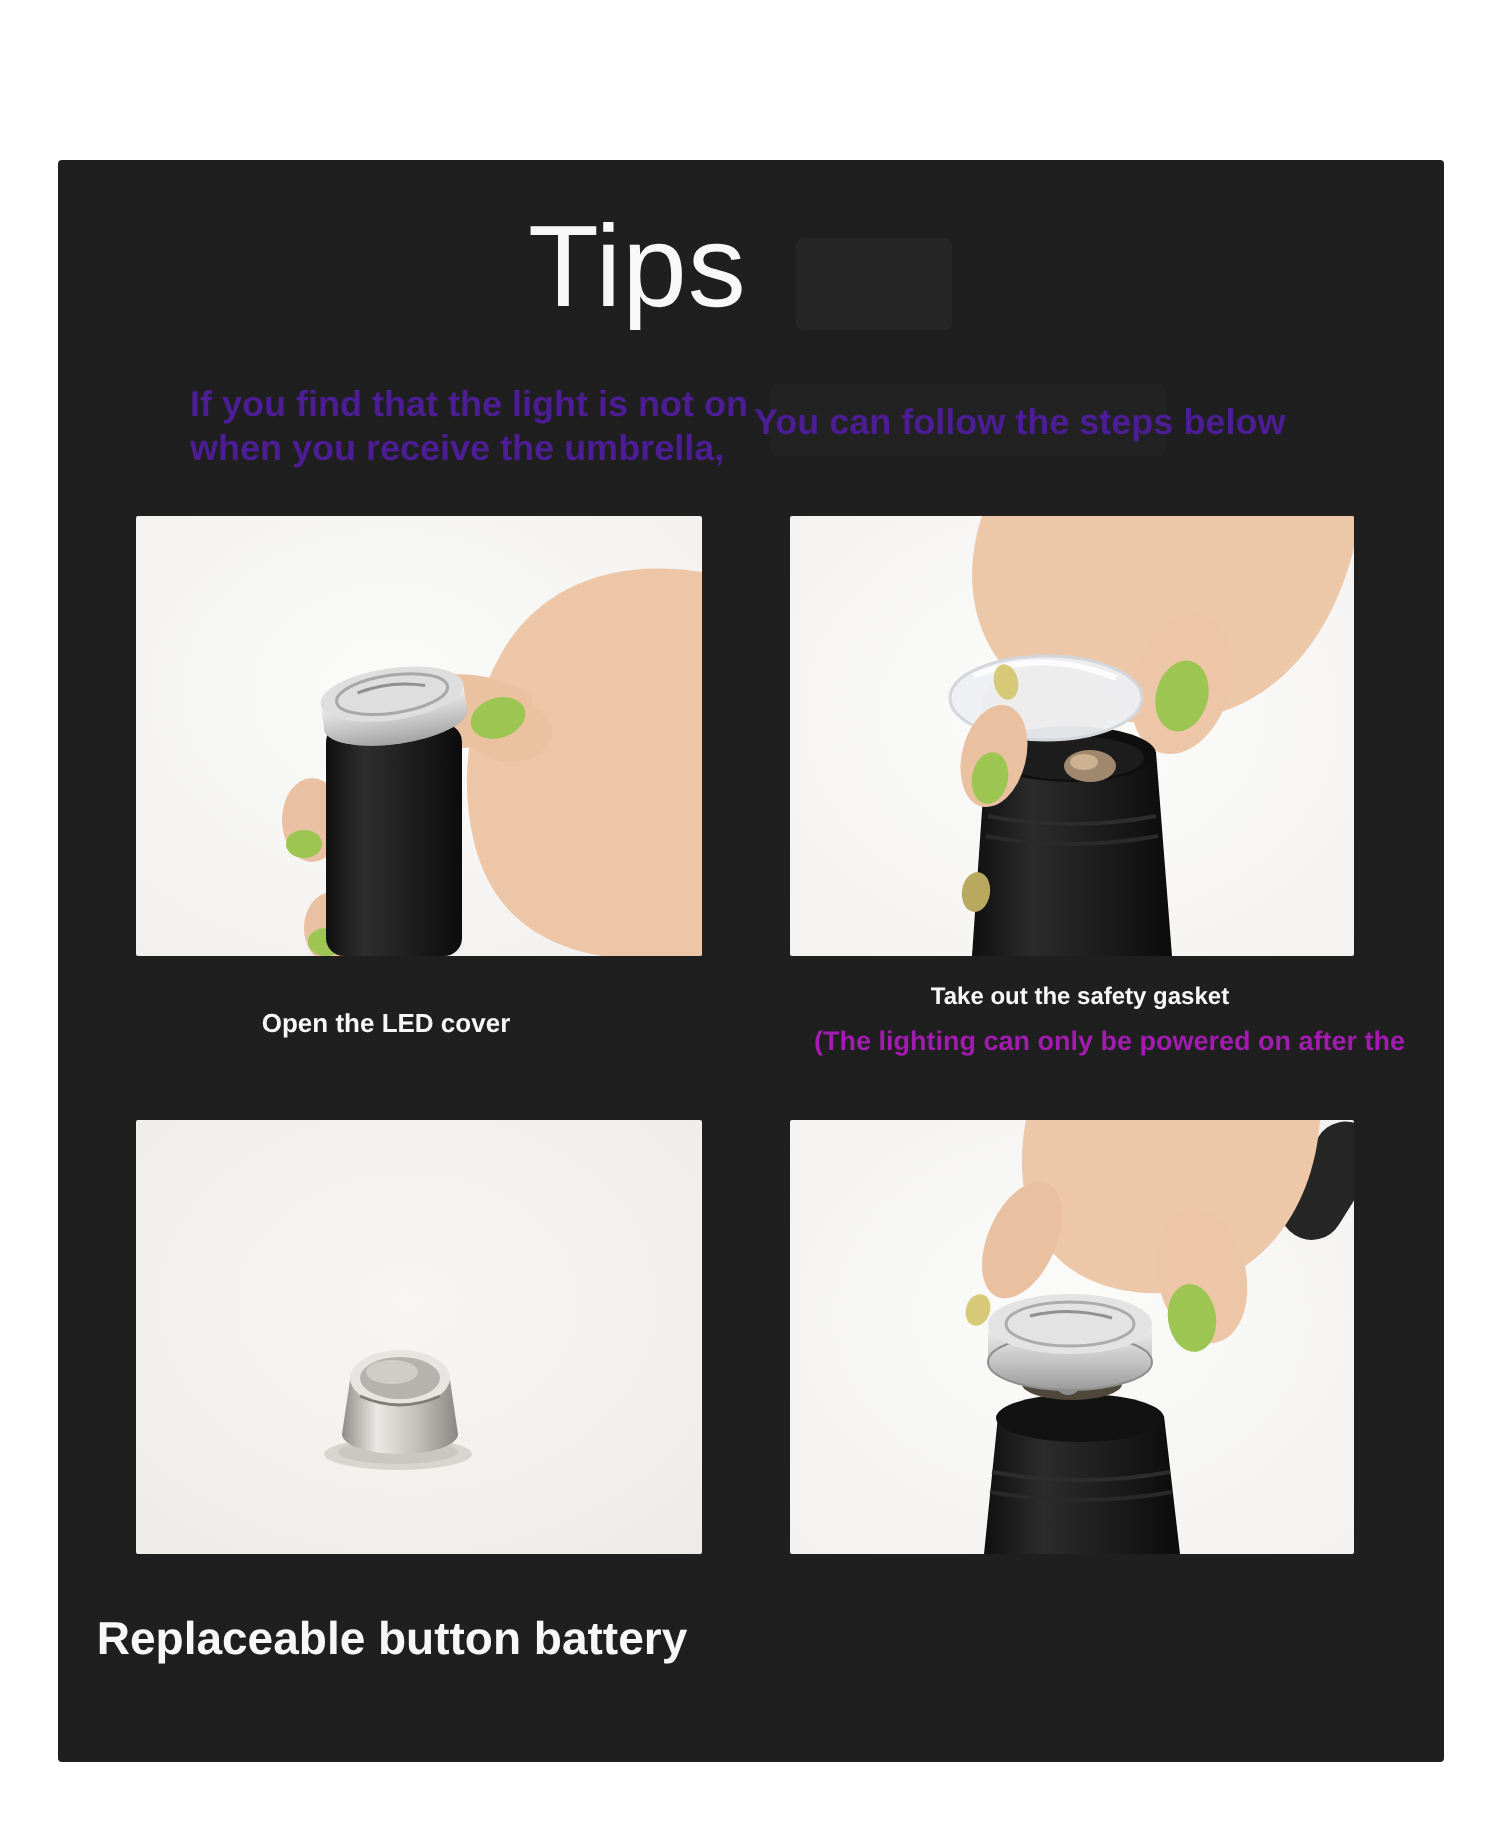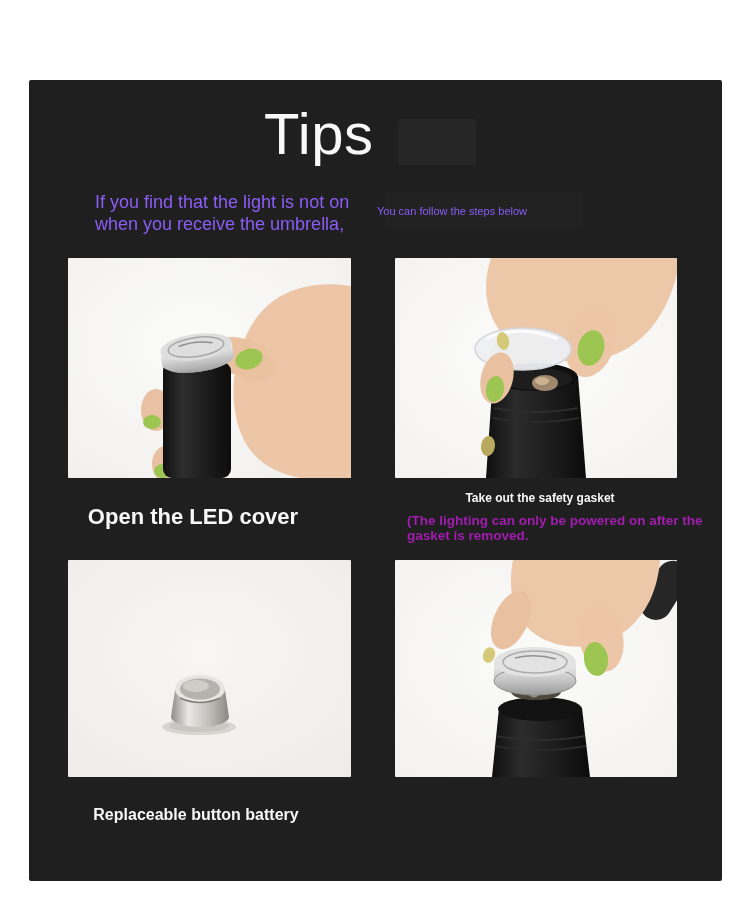--- a/index.html
+++ b/index.html
@@ -10,7 +10,7 @@
   .ghost{position:absolute;background:rgba(255,255,255,0.035);border-radius:4px;}
   #title{position:absolute;left:264px;top:104px;font-size:58px;line-height:60px;
          font-weight:400;color:#f8f8f8;letter-spacing:0.5px;white-space:nowrap;}
-  .intro{position:absolute;color:#8b5cf6;font-weight:400;white-space:nowrap;}
+  .intro{position:absolute;color:#4c1d95;font-weight:700;white-space:nowrap;}
   #intro-left{left:95px;top:191px;font-size:18px;line-height:22px;}
   #intro-right{left:377px;top:201px;font-size:11px;line-height:20px;}
   .photo{position:absolute;overflow:hidden;border-radius:1px;}

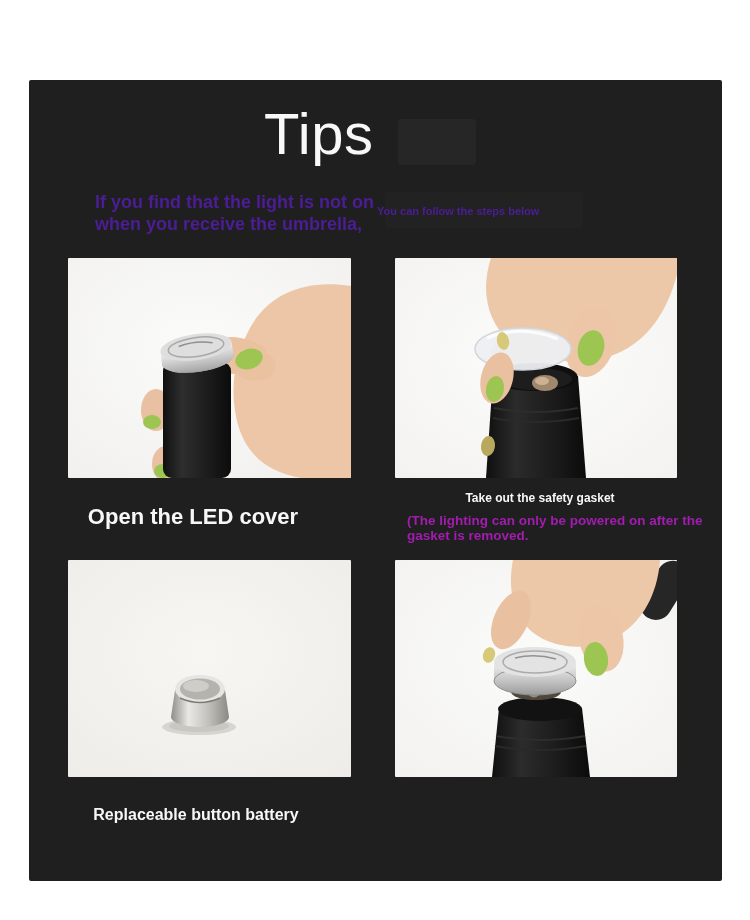--- a/index.html
+++ b/index.html
@@ -12,7 +12,7 @@
          font-weight:400;color:#f8f8f8;letter-spacing:0.5px;white-space:nowrap;}
   .intro{position:absolute;color:#4c1d95;font-weight:700;white-space:nowrap;}
   #intro-left{left:95px;top:191px;font-size:18px;line-height:22px;}
-  #intro-right{left:377px;top:201px;font-size:11px;line-height:20px;}
+  #intro-right{left:377px;top:201px;font-size:18px;line-height:20px;}
   .photo{position:absolute;overflow:hidden;border-radius:1px;}
   .photo svg{display:block;}
   #photo-tl{left:68px;top:258px;width:283px;height:220px;}

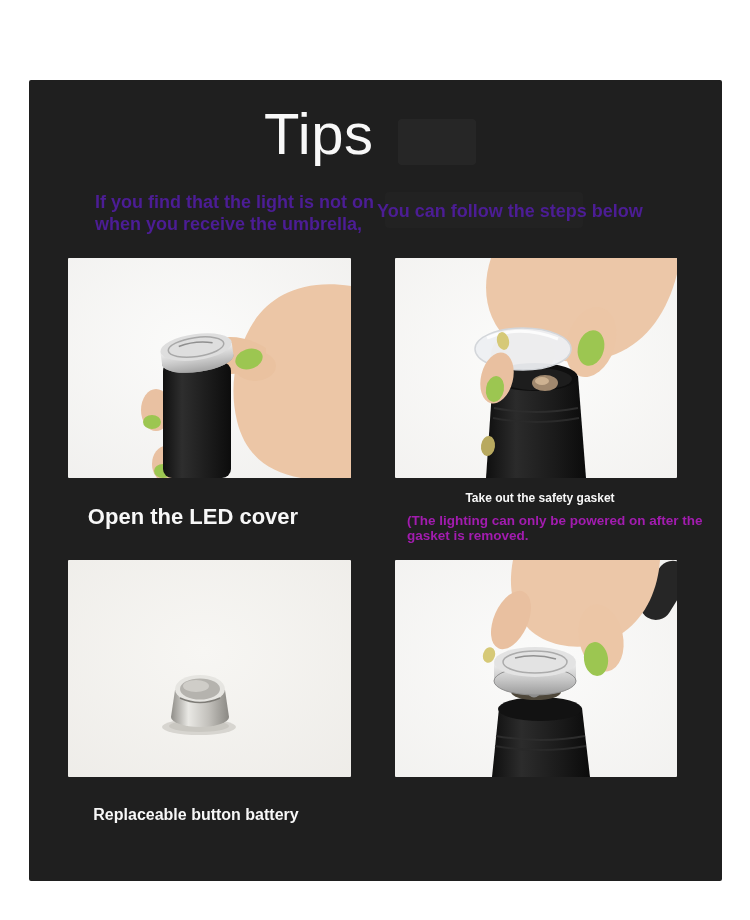--- a/index.html
+++ b/index.html
@@ -21,7 +21,7 @@
   #photo-br{left:395px;top:560px;width:282px;height:217px;}
   .caption{position:absolute;color:#f7f7f7;font-weight:600;white-space:nowrap;
            transform:translateX(-50%);}
-  #caption-1{left:193px;top:504px;font-size:22px;}
+  #caption-1{left:193px;top:504px;font-size:13px;}
   #caption-2{left:540px;top:491px;font-size:12px;}
   #caption-3{left:196px;top:806px;font-size:16px;}
   #caption-4{left:517px;top:807px;font-size:18px;}

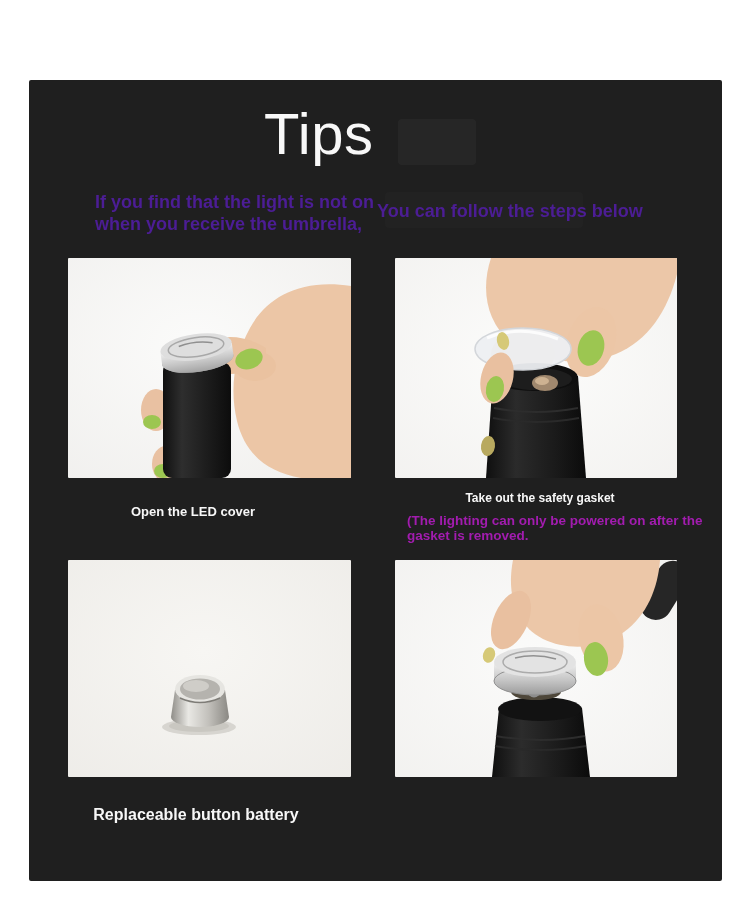--- a/index.html
+++ b/index.html
@@ -189,7 +189,6 @@
   <div class="caption" id="caption-2">Take out the safety gasket</div>
   <div id="note">
     <div>(The lighting can only be powered on after the</div>
-    <div>gasket is removed.</div>
   </div>
   <div class="caption" id="caption-3">Replaceable button battery</div>
 </div>

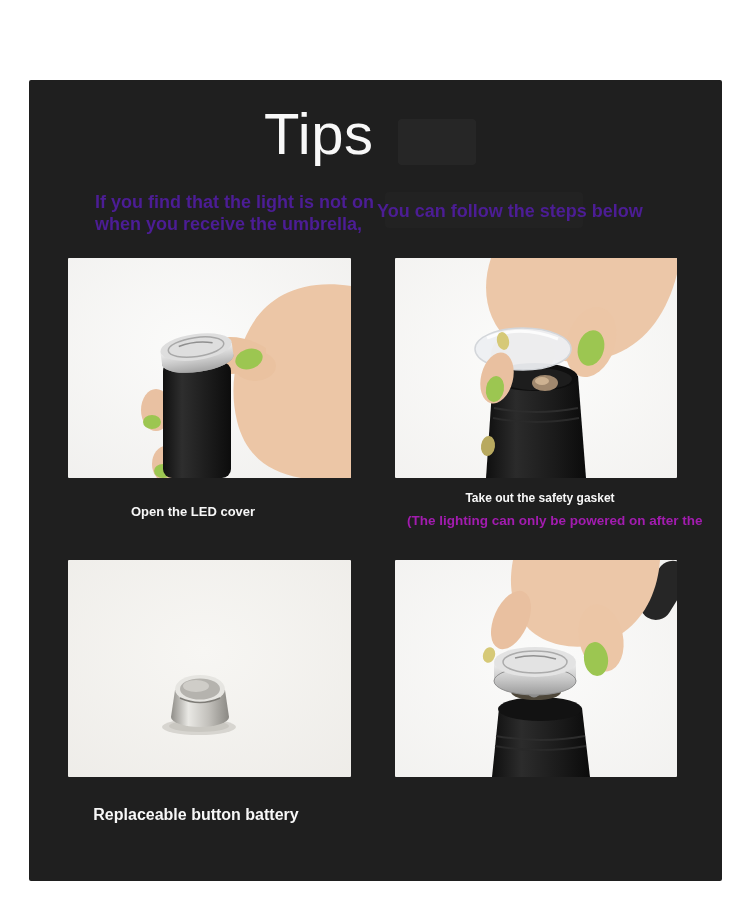--- a/index.html
+++ b/index.html
@@ -23,7 +23,7 @@
            transform:translateX(-50%);}
   #caption-1{left:193px;top:504px;font-size:13px;}
   #caption-2{left:540px;top:491px;font-size:12px;}
-  #caption-3{left:196px;top:806px;font-size:16px;}
+  #caption-3{left:196px;top:806px;font-size:23px;}
   #caption-4{left:517px;top:807px;font-size:18px;}
   #note{position:absolute;left:407px;top:513px;color:#a21caf;font-weight:600;
         font-size:13.5px;line-height:15px;white-space:nowrap;}

